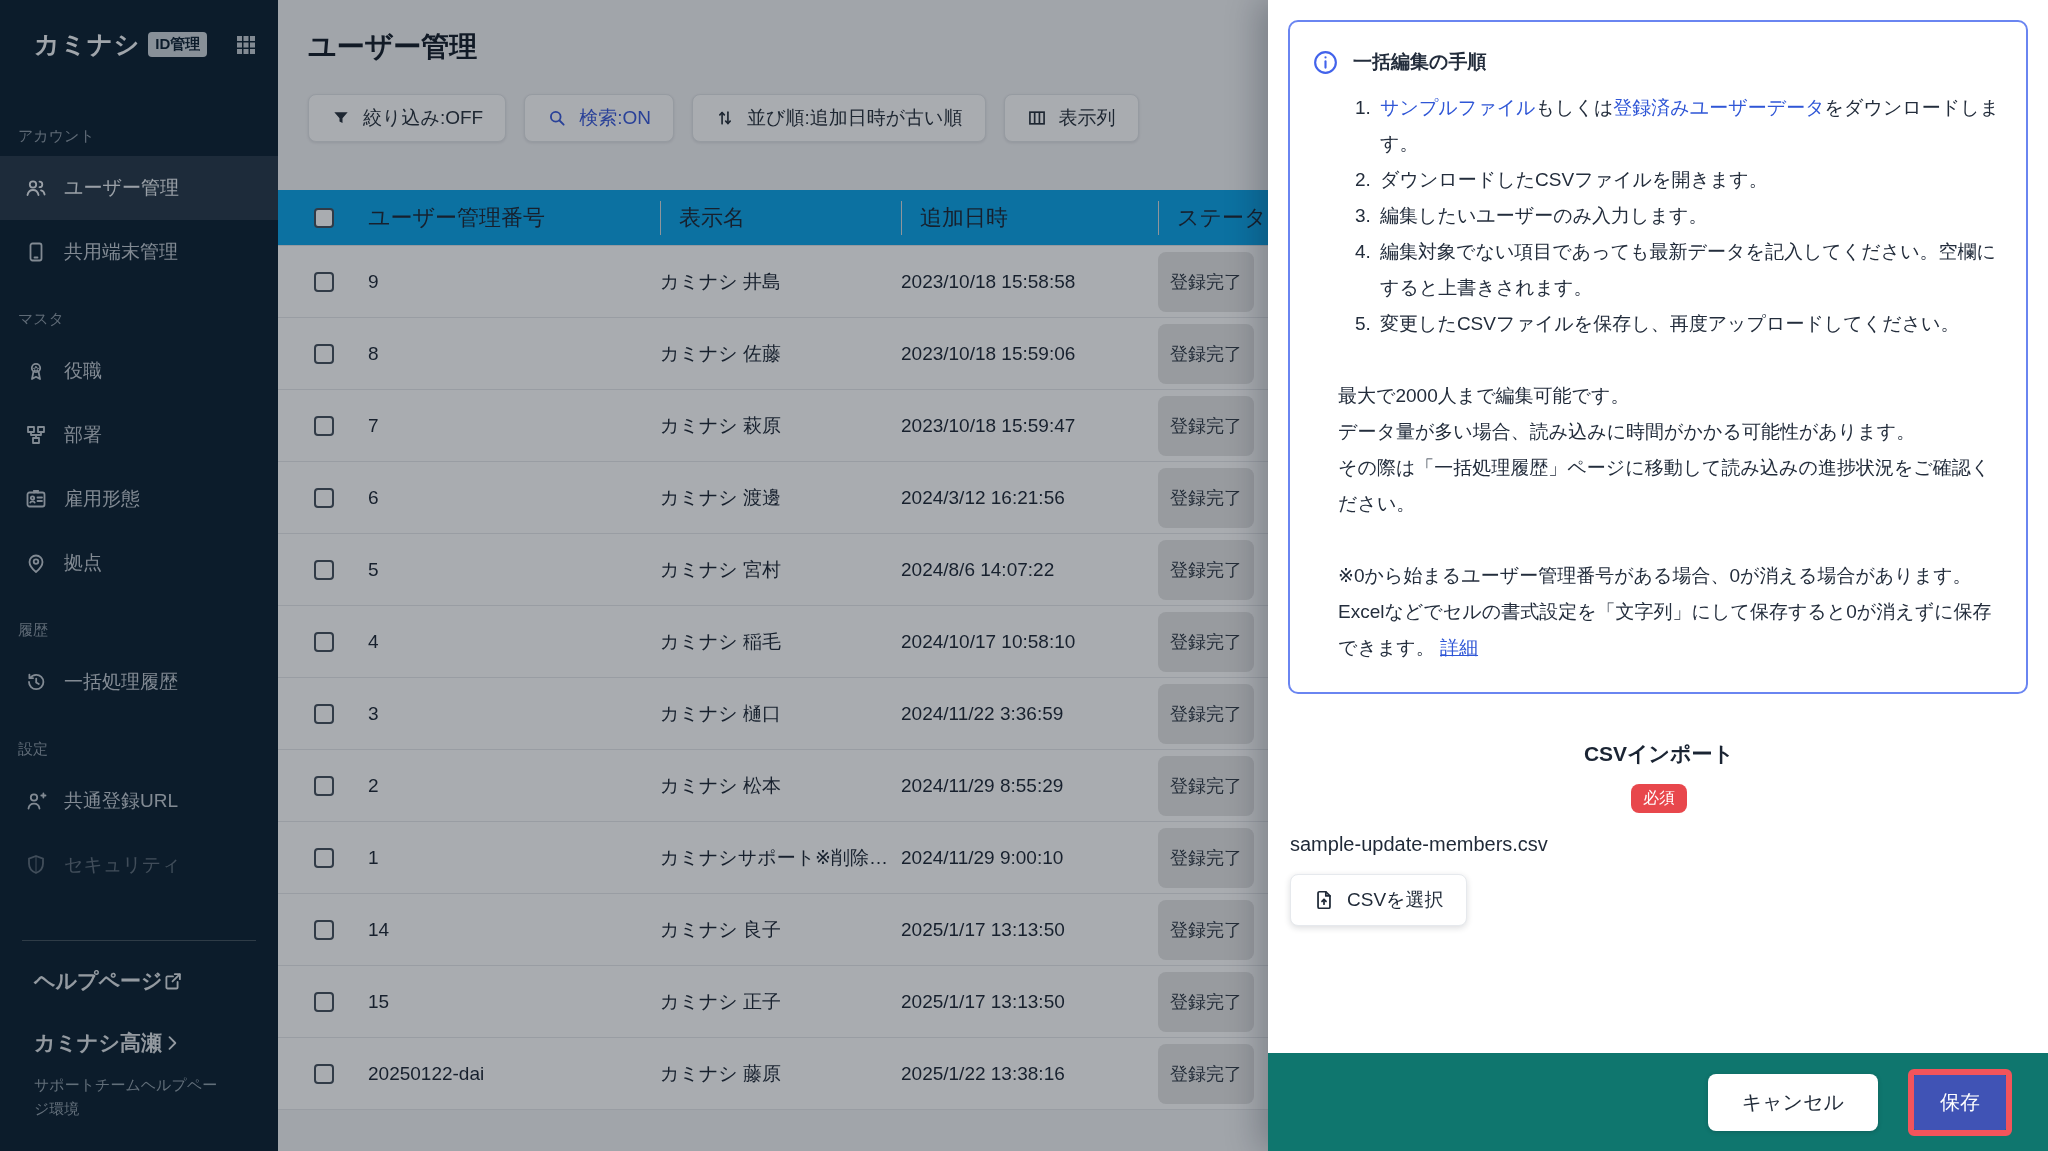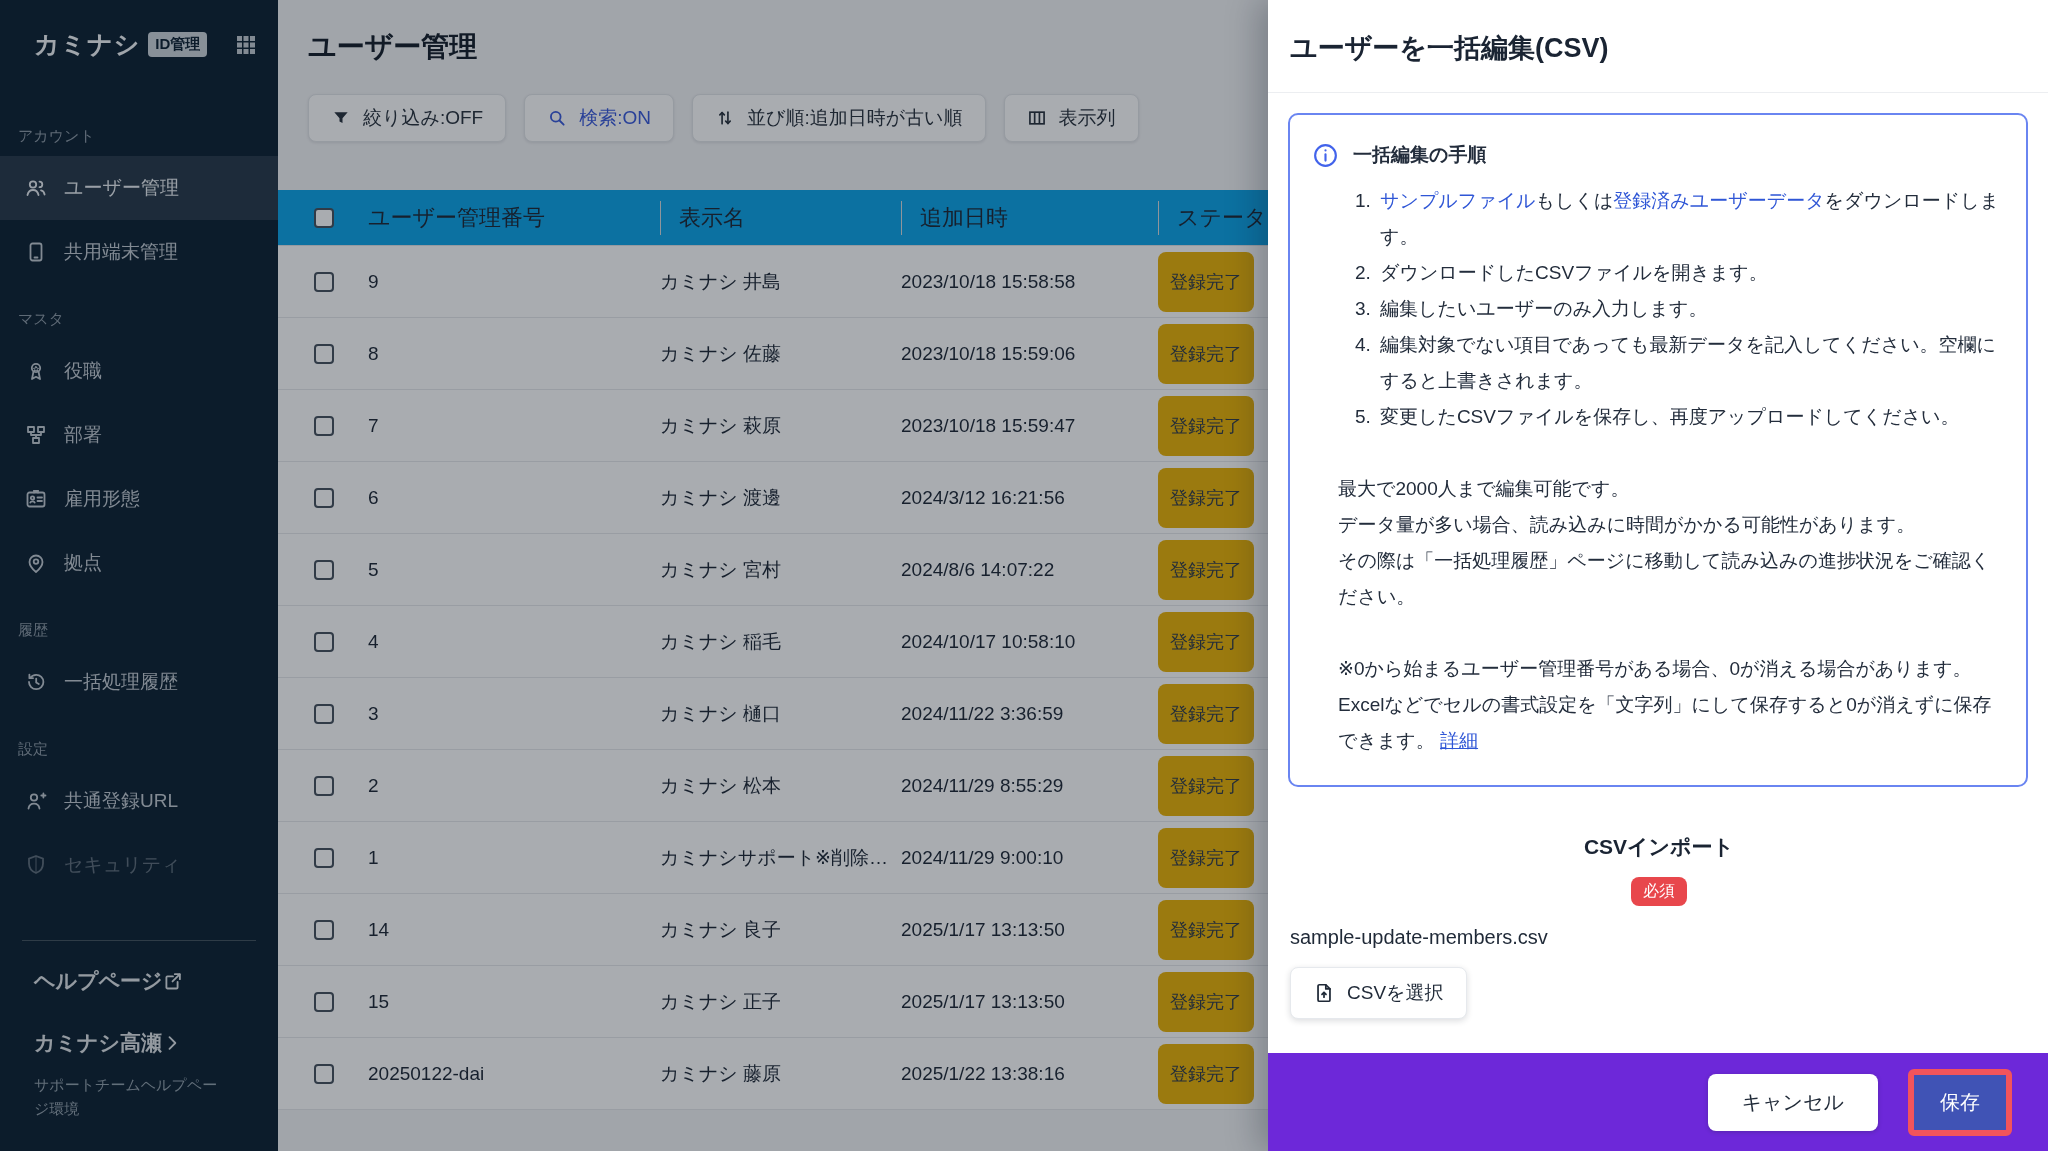--- a/index.html
+++ b/index.html
@@ -444,9 +444,6 @@
   <div class="overlay"></div>
 
   <aside class="panel">
-    <div class="panel-head">
-      <div class="panel-title">ユーザーを一括編集(CSV)</div>
-    </div>
 
     <div class="panel-body">
       <div class="infobox">

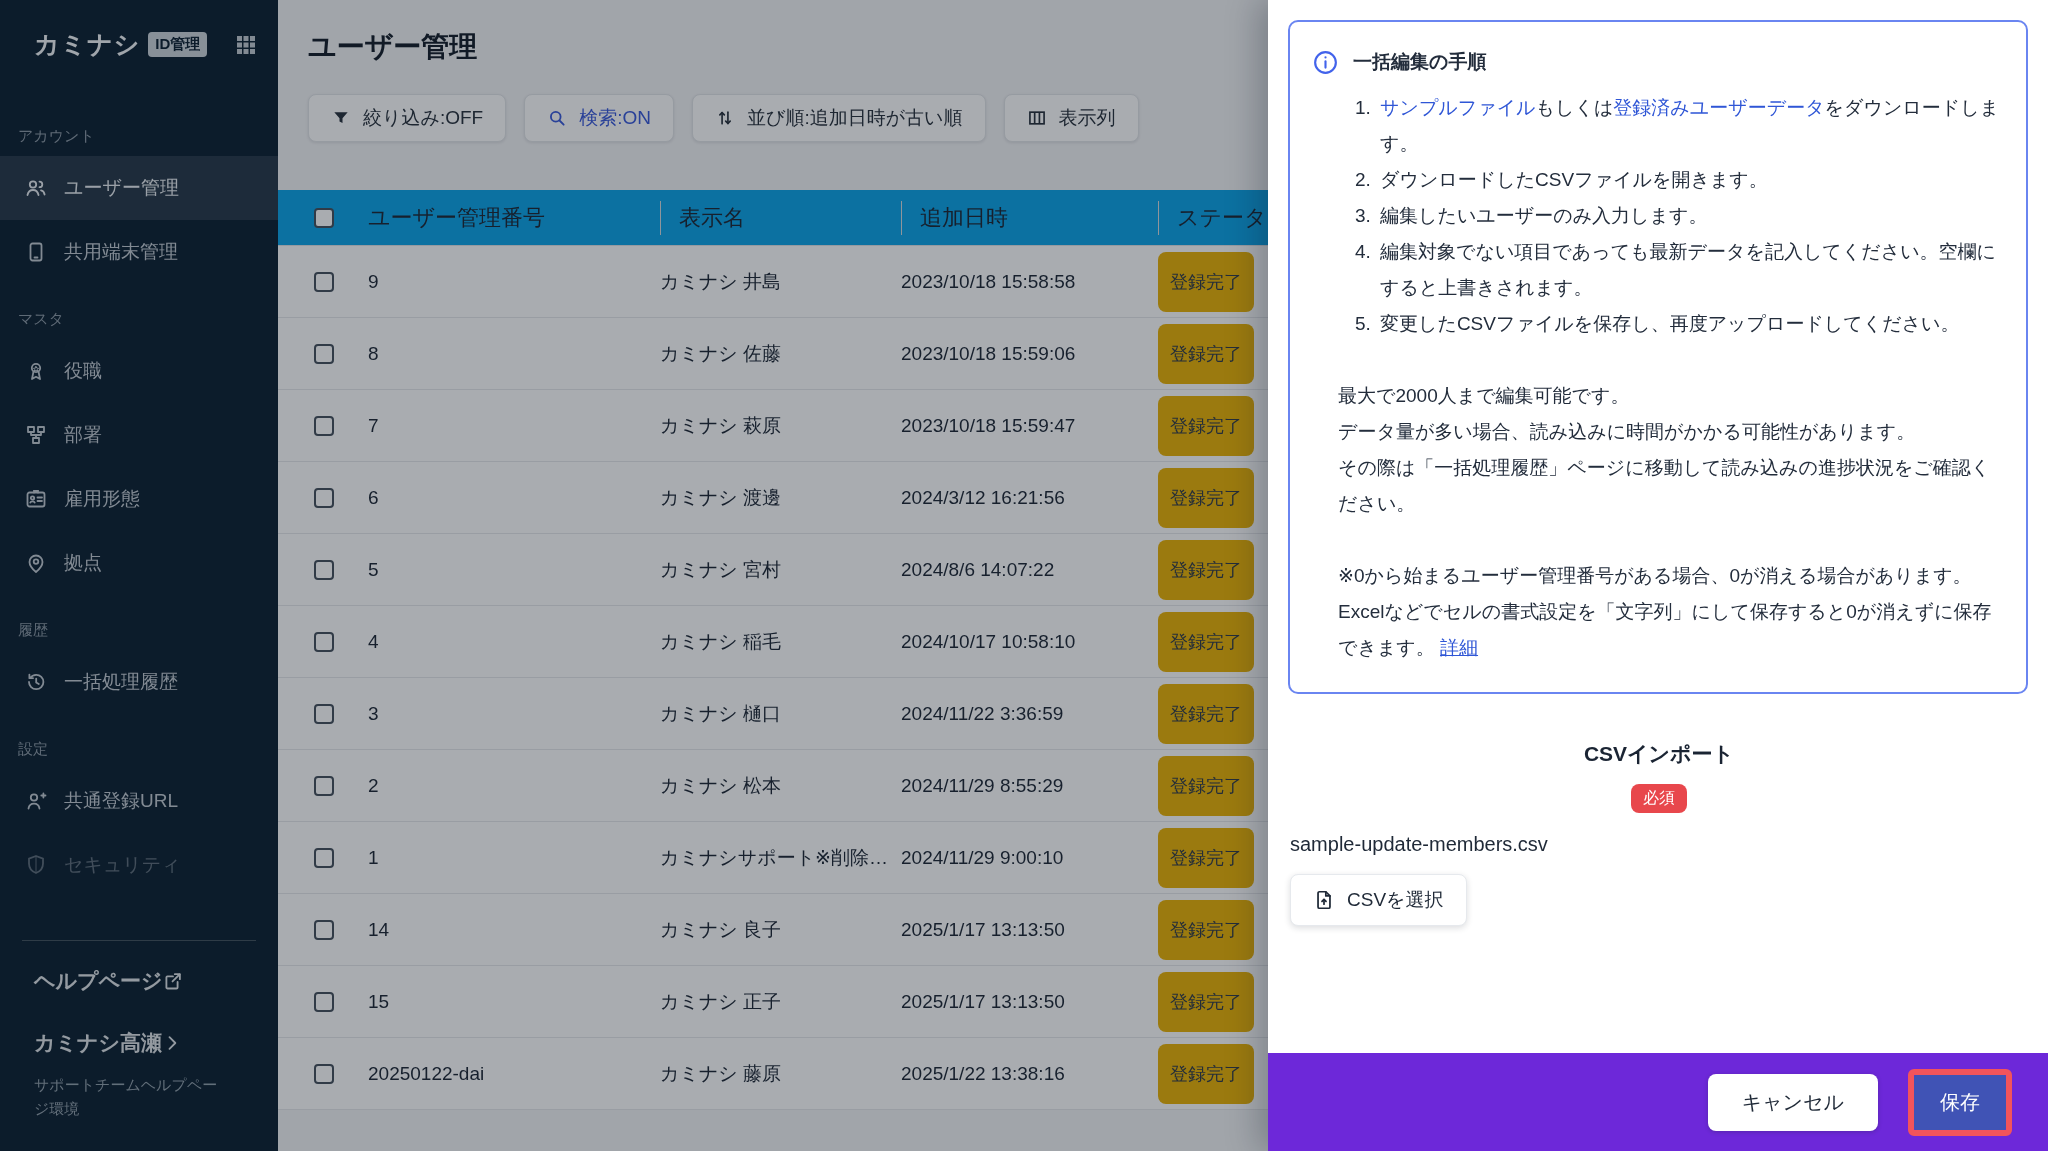--- a/index.html
+++ b/index.html
@@ -55,7 +55,7 @@
   .thead .c-id,.thead .c-name,.thead .c-date,.thead .c-status { display:flex; align-items:center; }
   .checkbox { width:20px; height:20px; border:2px solid #47525e; border-radius:4px;
     background:#fff; cursor:pointer; }
-  .badge-status { display:inline-block; background:#eab308; color:#333d49;
+  .badge-status { display:inline-block; background:#e5e5e5; color:#333d49;
     border-radius:8px; padding:18px 12px; font-size:18px; }
   .cell-ellipsis { max-width:225px; overflow:hidden; text-overflow:ellipsis; white-space:nowrap; }
 

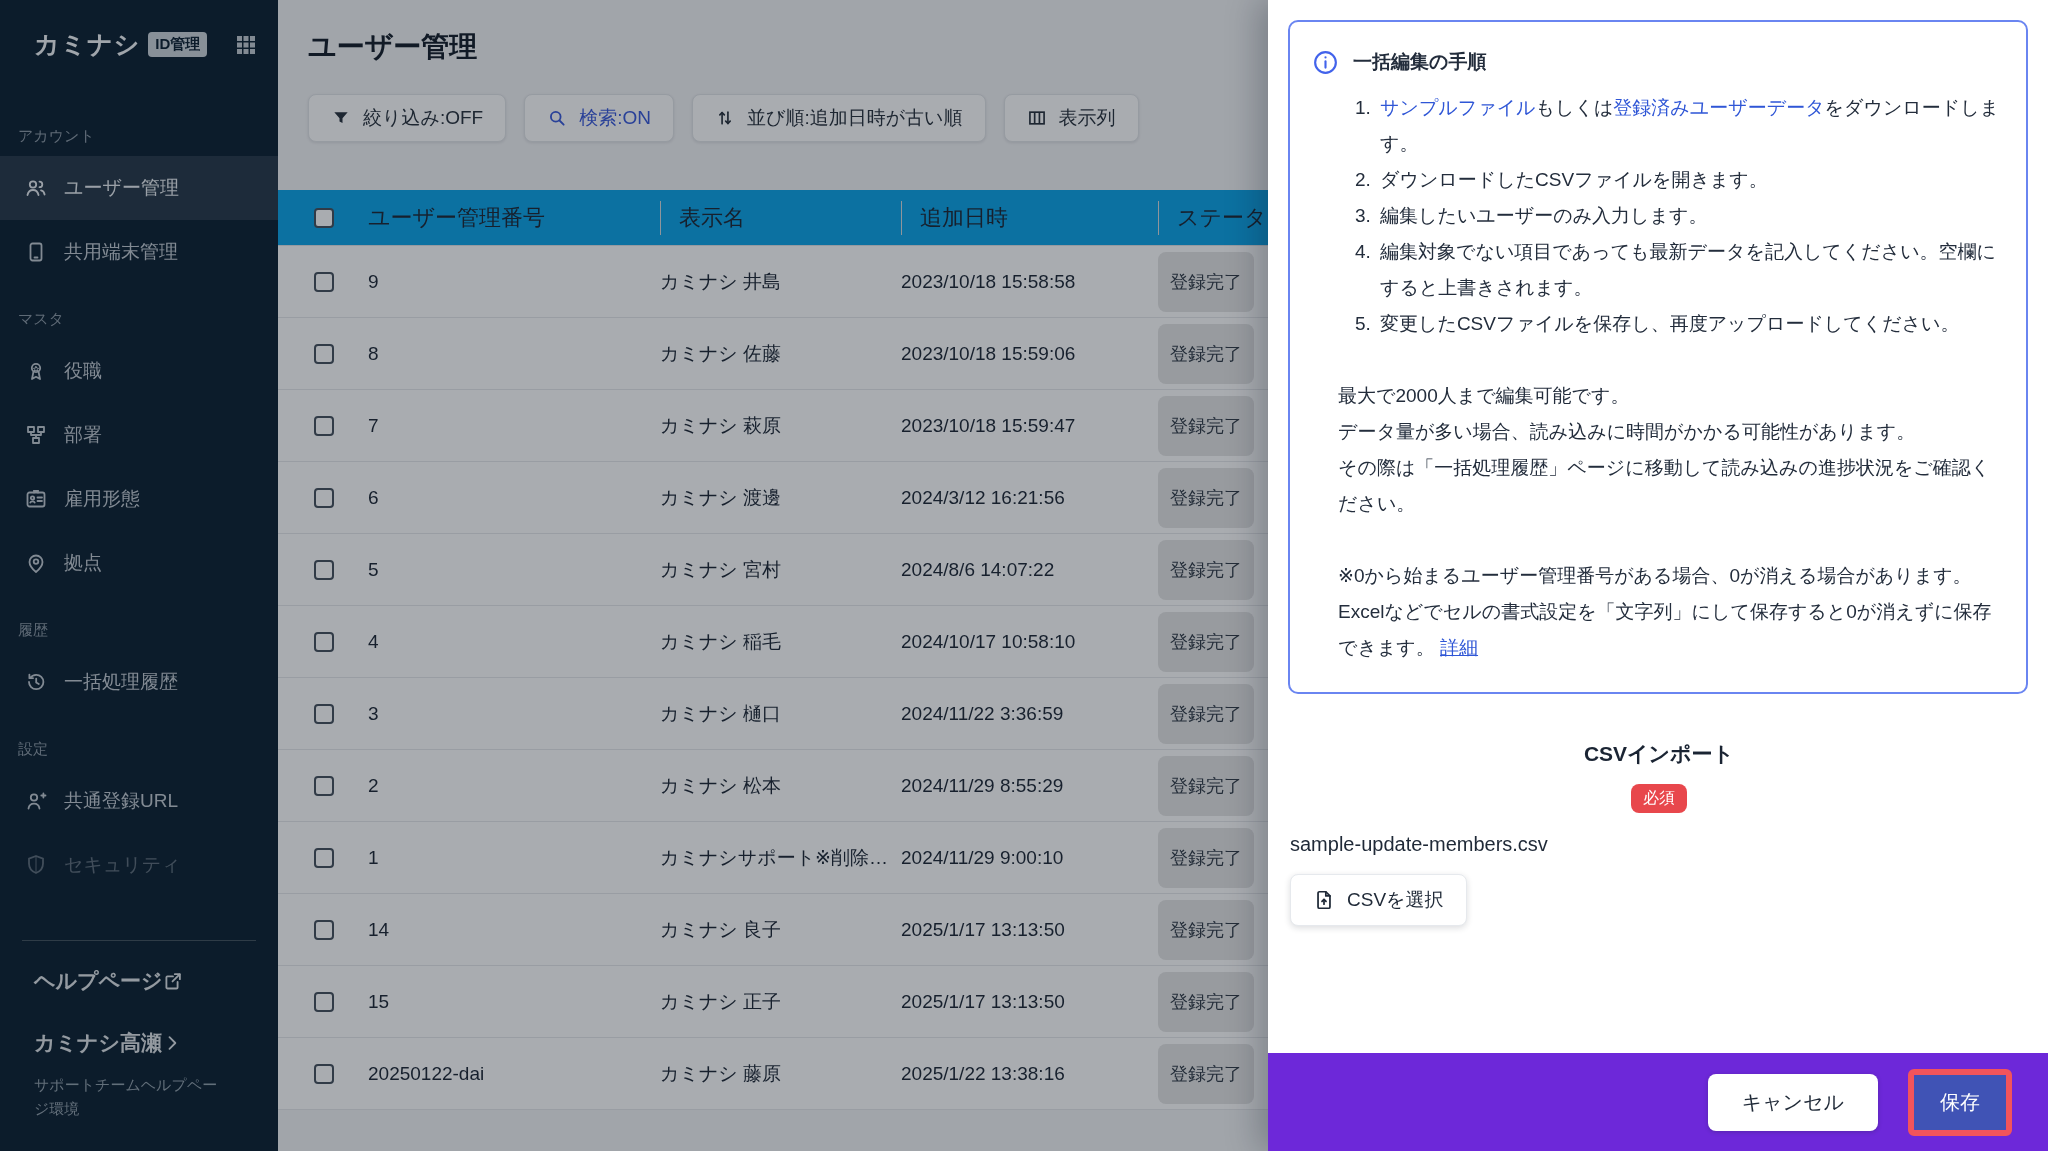--- a/index.html
+++ b/index.html
@@ -88,7 +88,7 @@
     background:#ffffff; border:1px solid #e6e9ed; border-radius:8px;
     box-shadow:0 2px 6px rgba(20,30,40,.15); padding:12px 22px; font-size:19px;
     color:#1f2937; cursor:pointer; }
-  .panel-foot { height:98px; background:#6d28d9; display:flex; align-items:center;
+  .panel-foot { height:98px; background:#0f766e; display:flex; align-items:center;
     justify-content:flex-end; gap:30px; padding-right:36px; }
   .btn-cancel { background:#ffffff; border:none; border-radius:8px; padding:15px 34px;
     font-size:20px; color:#1f2937; box-shadow:0 1px 4px rgba(20,30,40,.25); cursor:pointer; }

